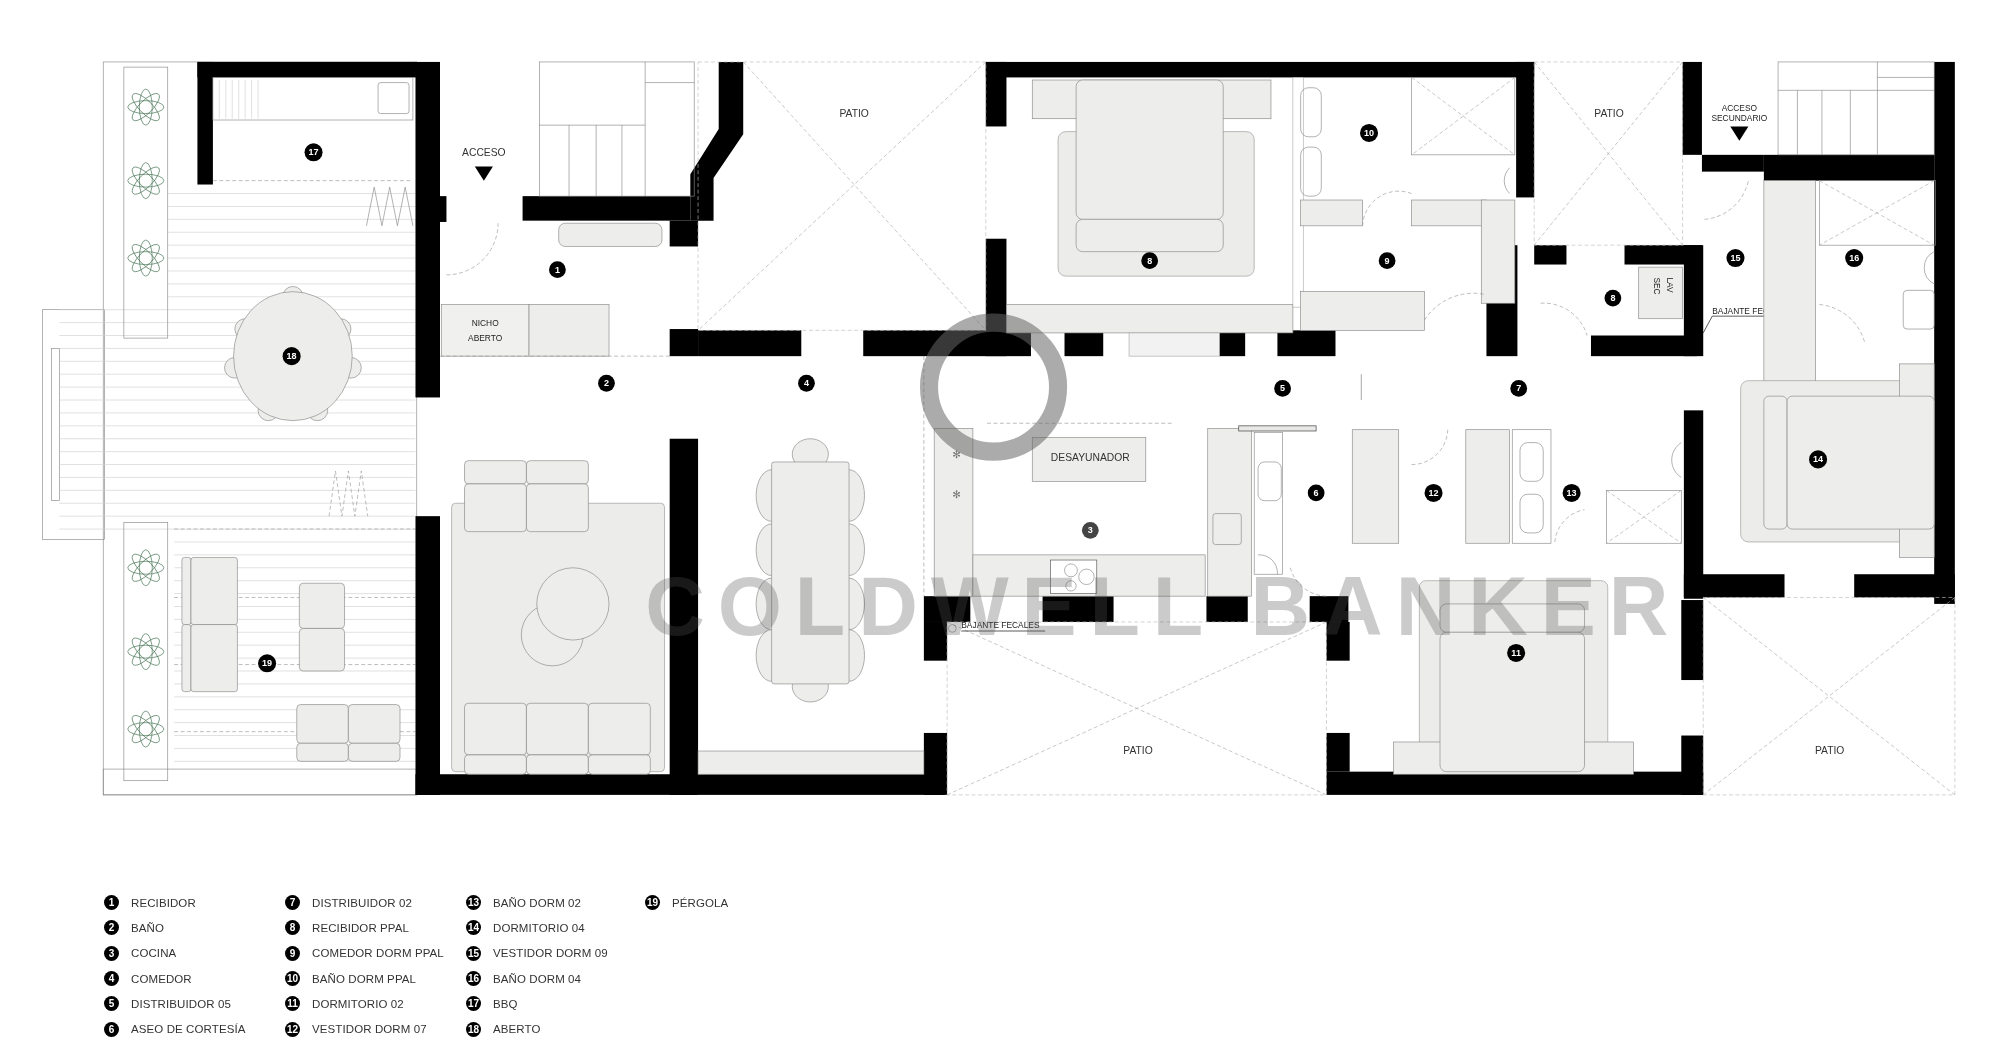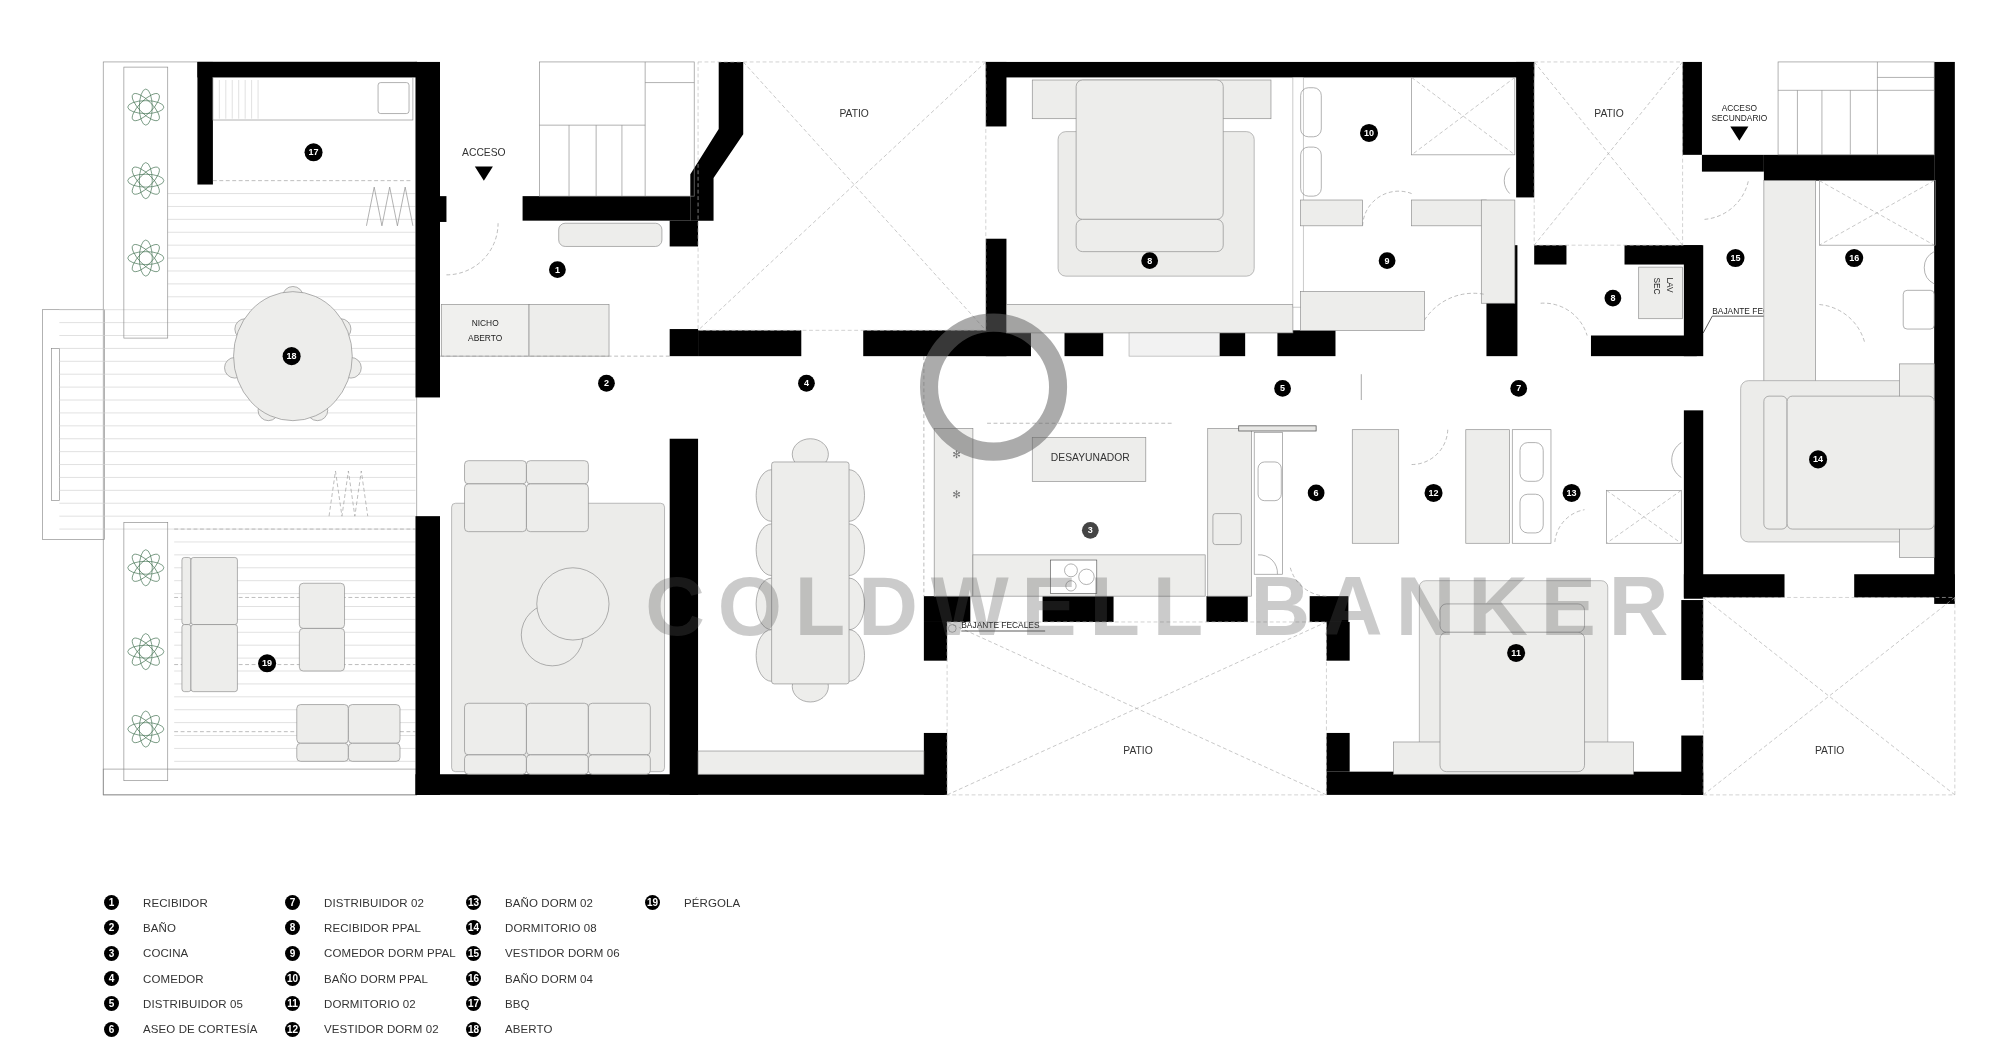--- a/index.html
+++ b/index.html
@@ -23,7 +23,7 @@
   .lg-col { position:absolute; top:0; }
   .lg-item { display:flex; align-items:center; height:25.3px; }
   .lg-num { width:15px; height:15px; border-radius:50%; background:#000; color:#fff; font-size:10px; font-weight:bold; display:flex; align-items:center; justify-content:center; font-family:"Liberation Sans", sans-serif; }
-  .lg-lbl { margin-left:24px; font-size:11.5px; color:#333; font-family:"Liberation Sans", sans-serif; letter-spacing:0.1px; }
+  .lg-lbl { margin-left:12px; font-size:11.5px; color:#333; font-family:"Liberation Sans", sans-serif; letter-spacing:0.1px; }
 </style>
 </head>
 <body>

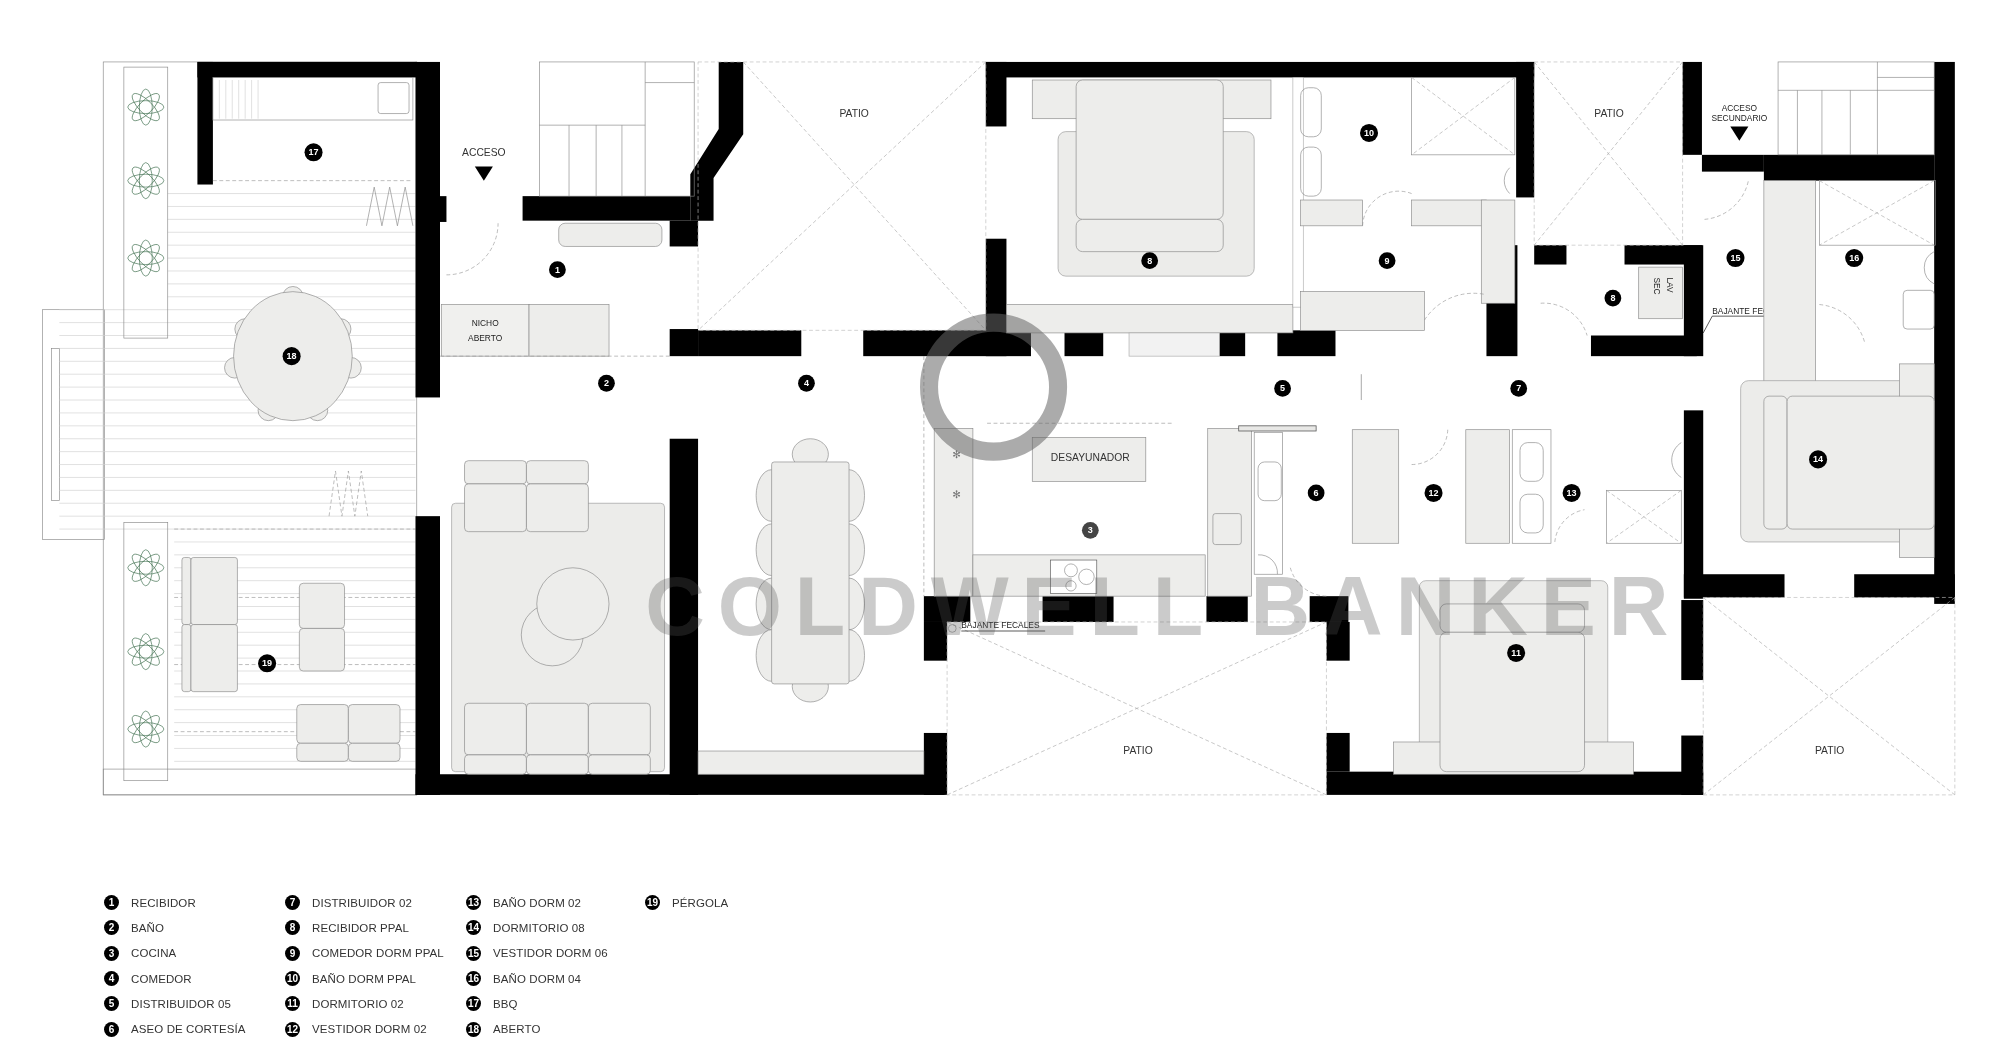--- a/index.html
+++ b/index.html
@@ -546,7 +546,7 @@
       </div>
     <div class="lg-item">
         <span class="lg-num">14</span>
-        <span class="lg-lbl">DORMITORIO 08</span>
+        <span class="lg-lbl">DORMITORIO 04</span>
       </div>
     <div class="lg-item">
         <span class="lg-num">15</span>

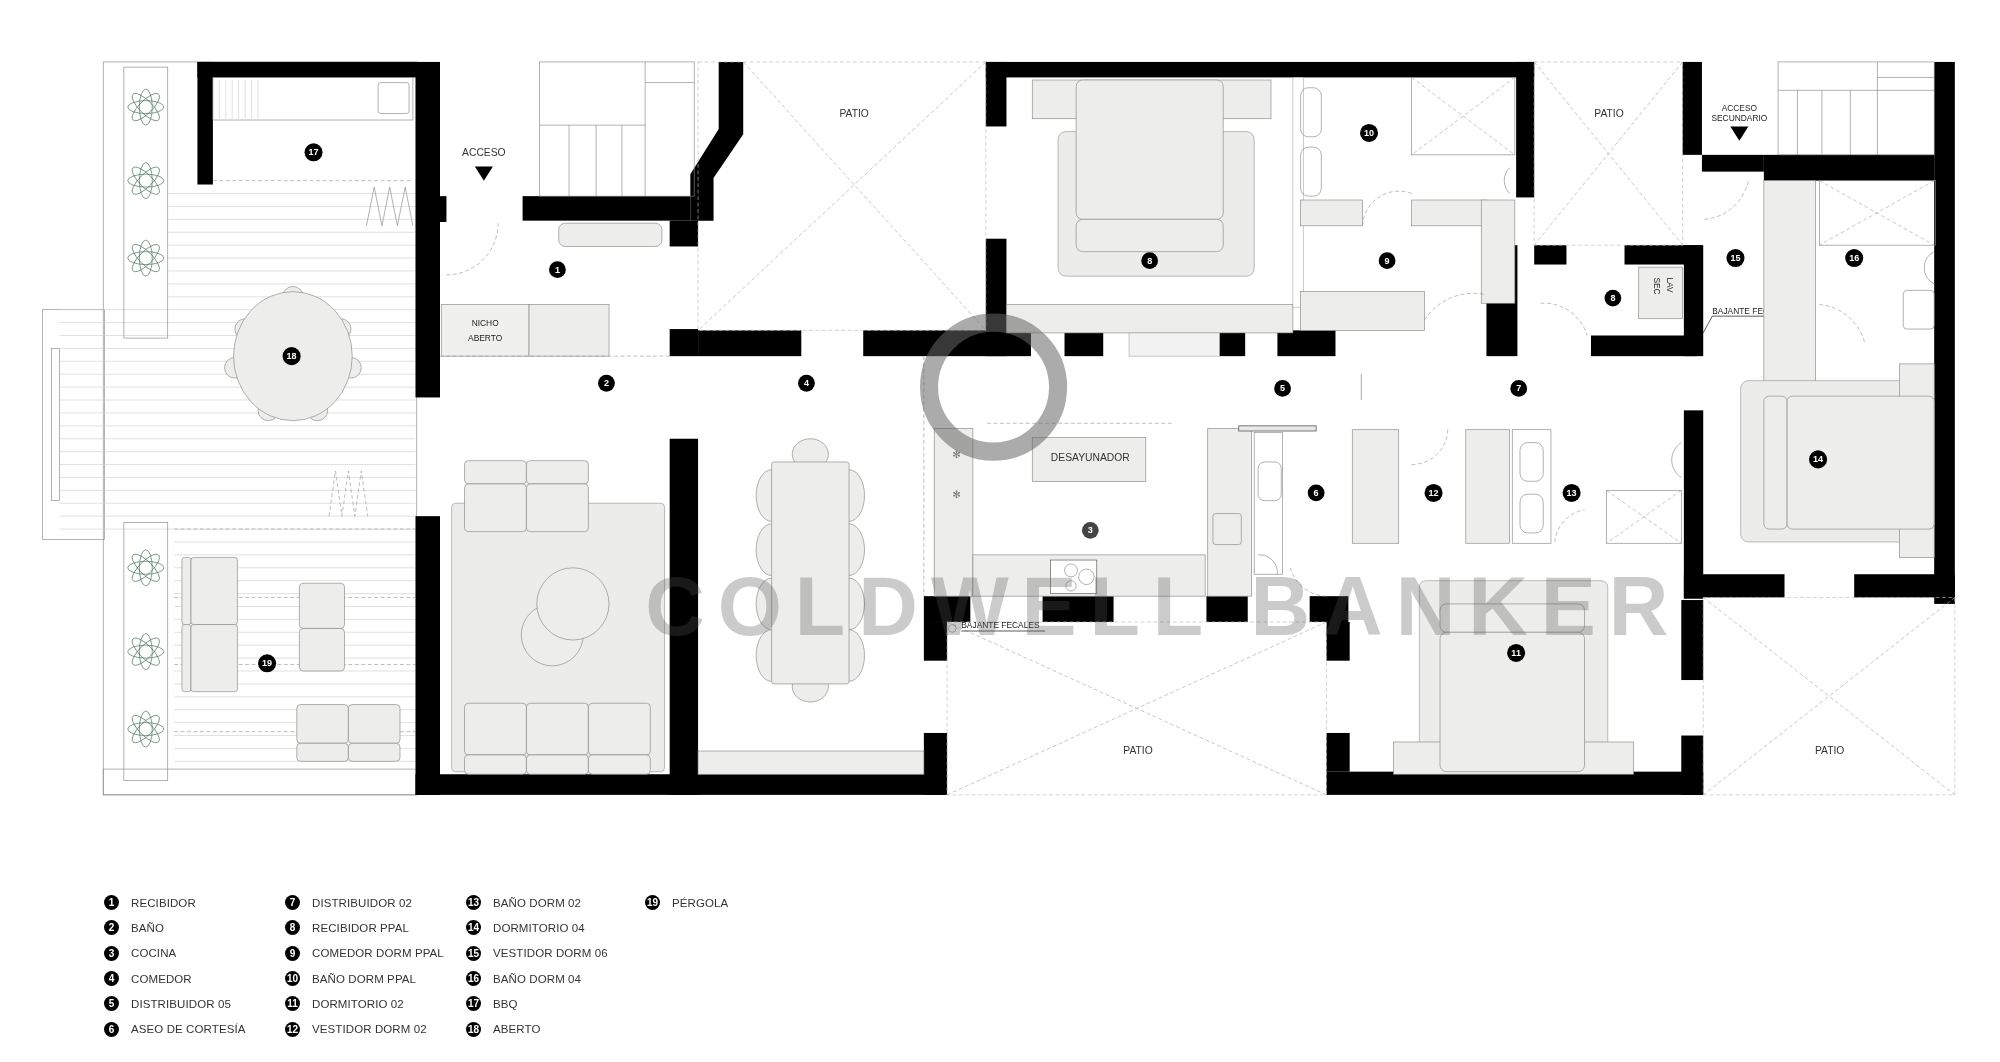--- a/index.html
+++ b/index.html
@@ -550,7 +550,7 @@
       </div>
     <div class="lg-item">
         <span class="lg-num">15</span>
-        <span class="lg-lbl">VESTIDOR DORM 06</span>
+        <span class="lg-lbl">VESTIDOR DORM 09</span>
       </div>
     <div class="lg-item">
         <span class="lg-num">16</span>

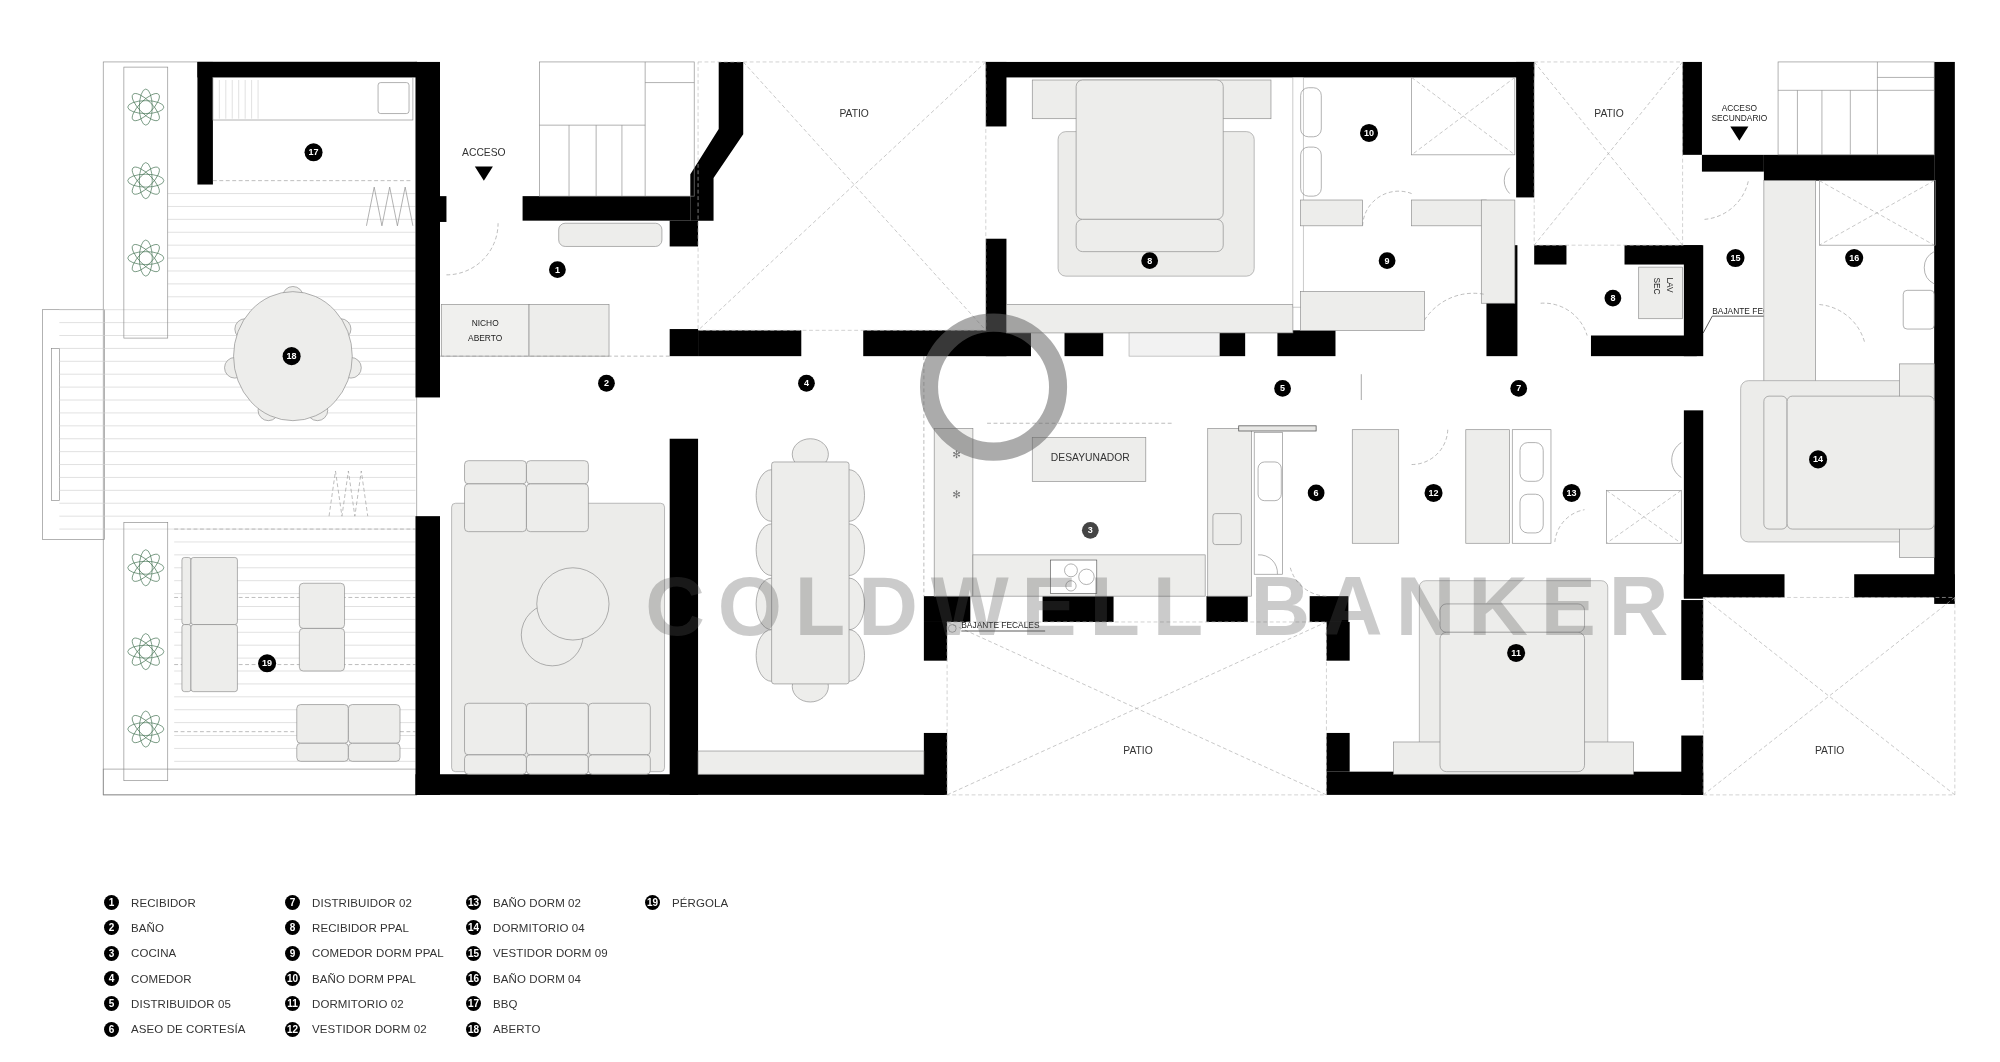--- a/index.html
+++ b/index.html
@@ -536,7 +536,7 @@
       </div>
     <div class="lg-item">
         <span class="lg-num">12</span>
-        <span class="lg-lbl">VESTIDOR DORM 02</span>
+        <span class="lg-lbl">VESTIDOR DORM 07</span>
       </div>
   </div>
   <div class="lg-col" style="left:362px">

